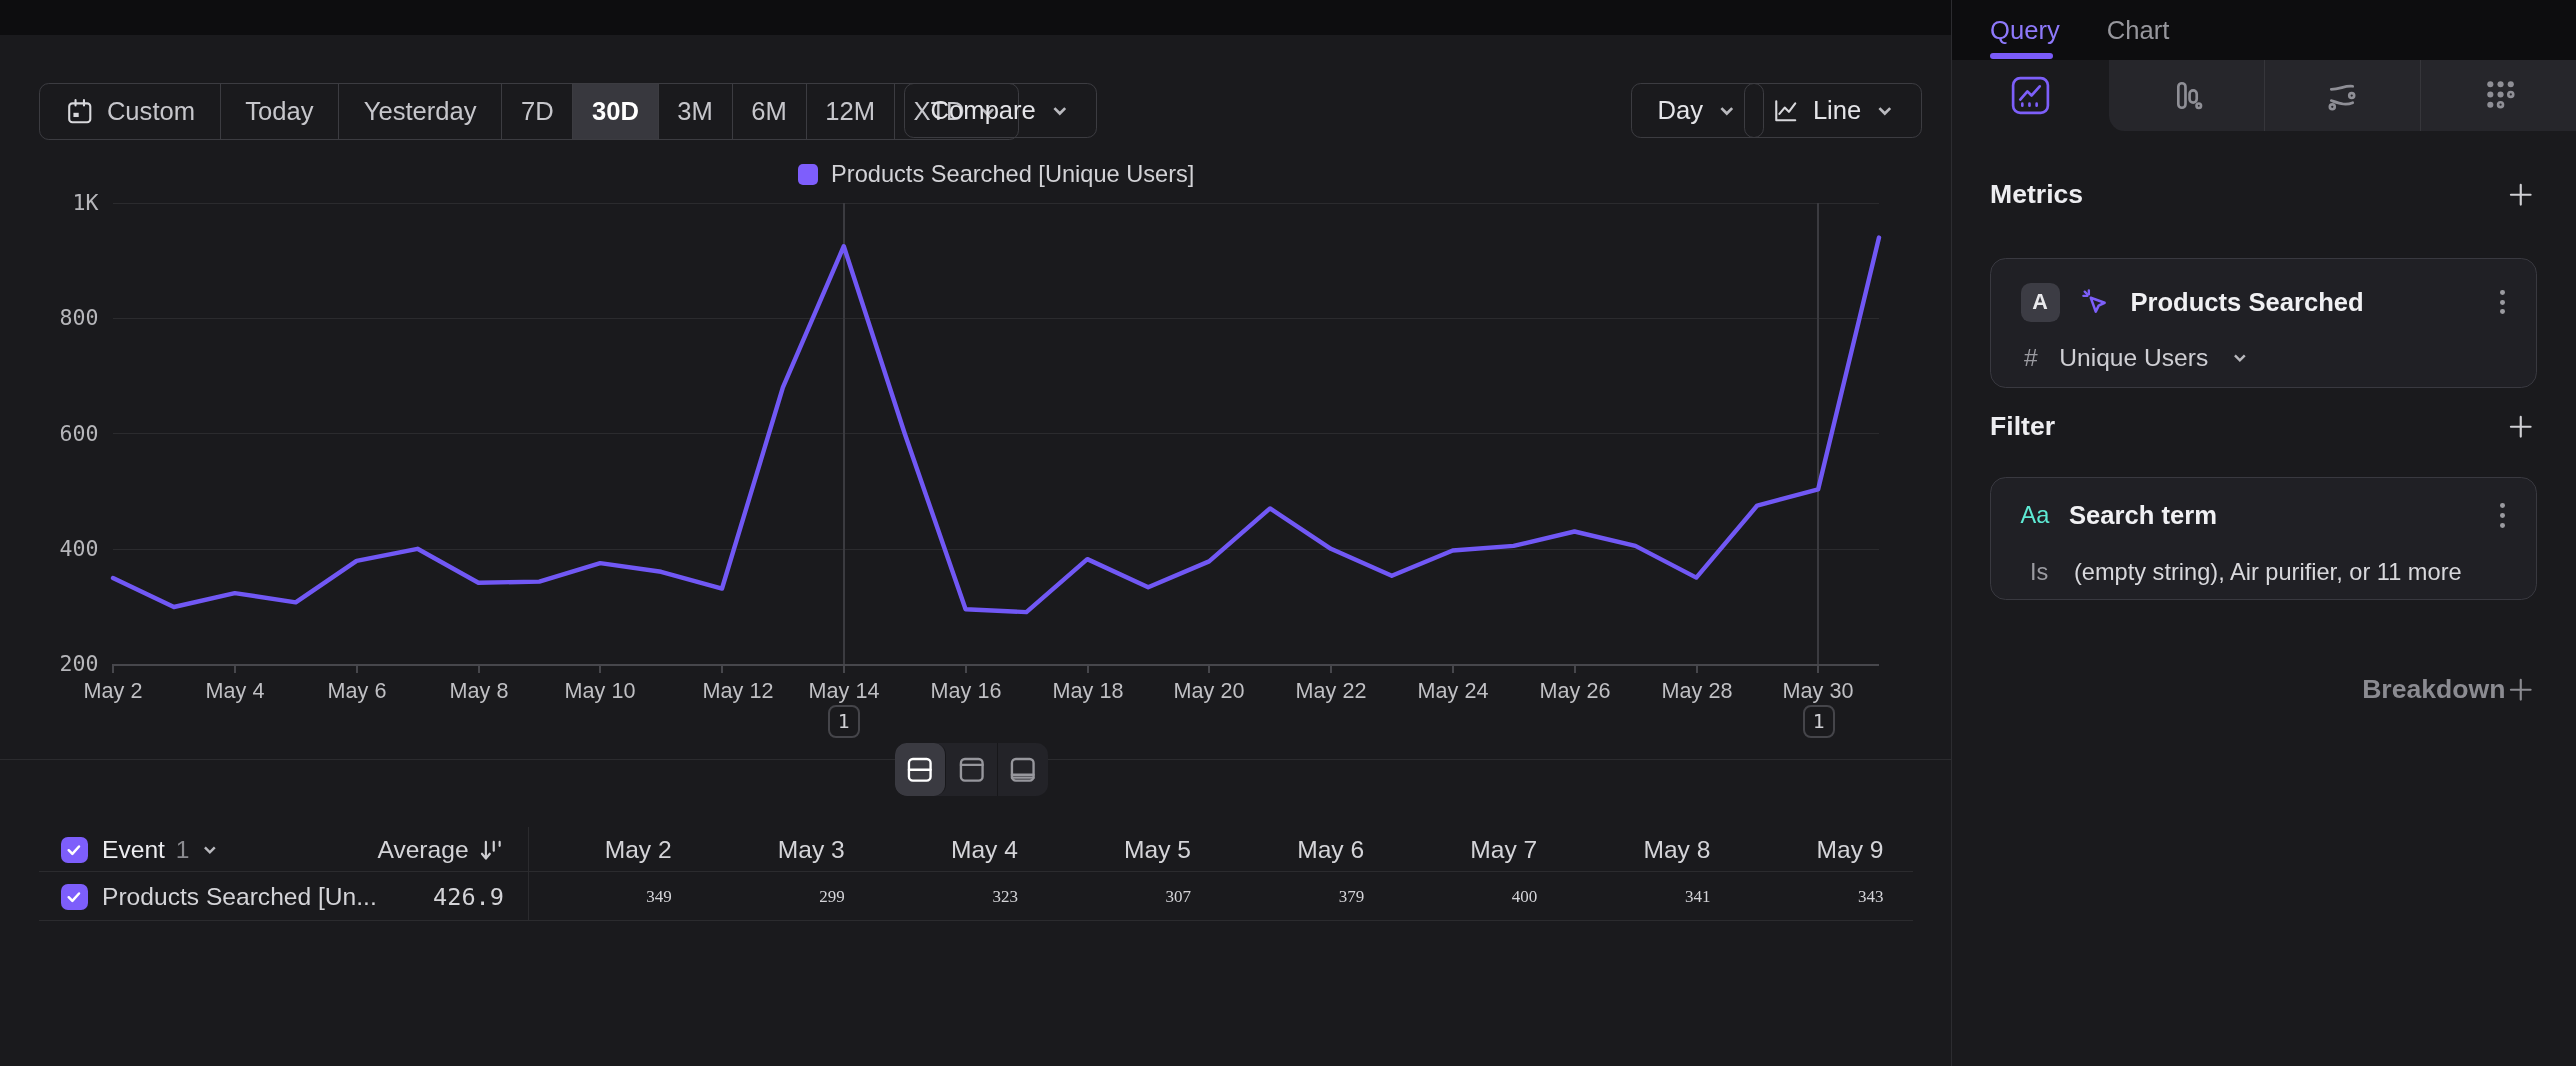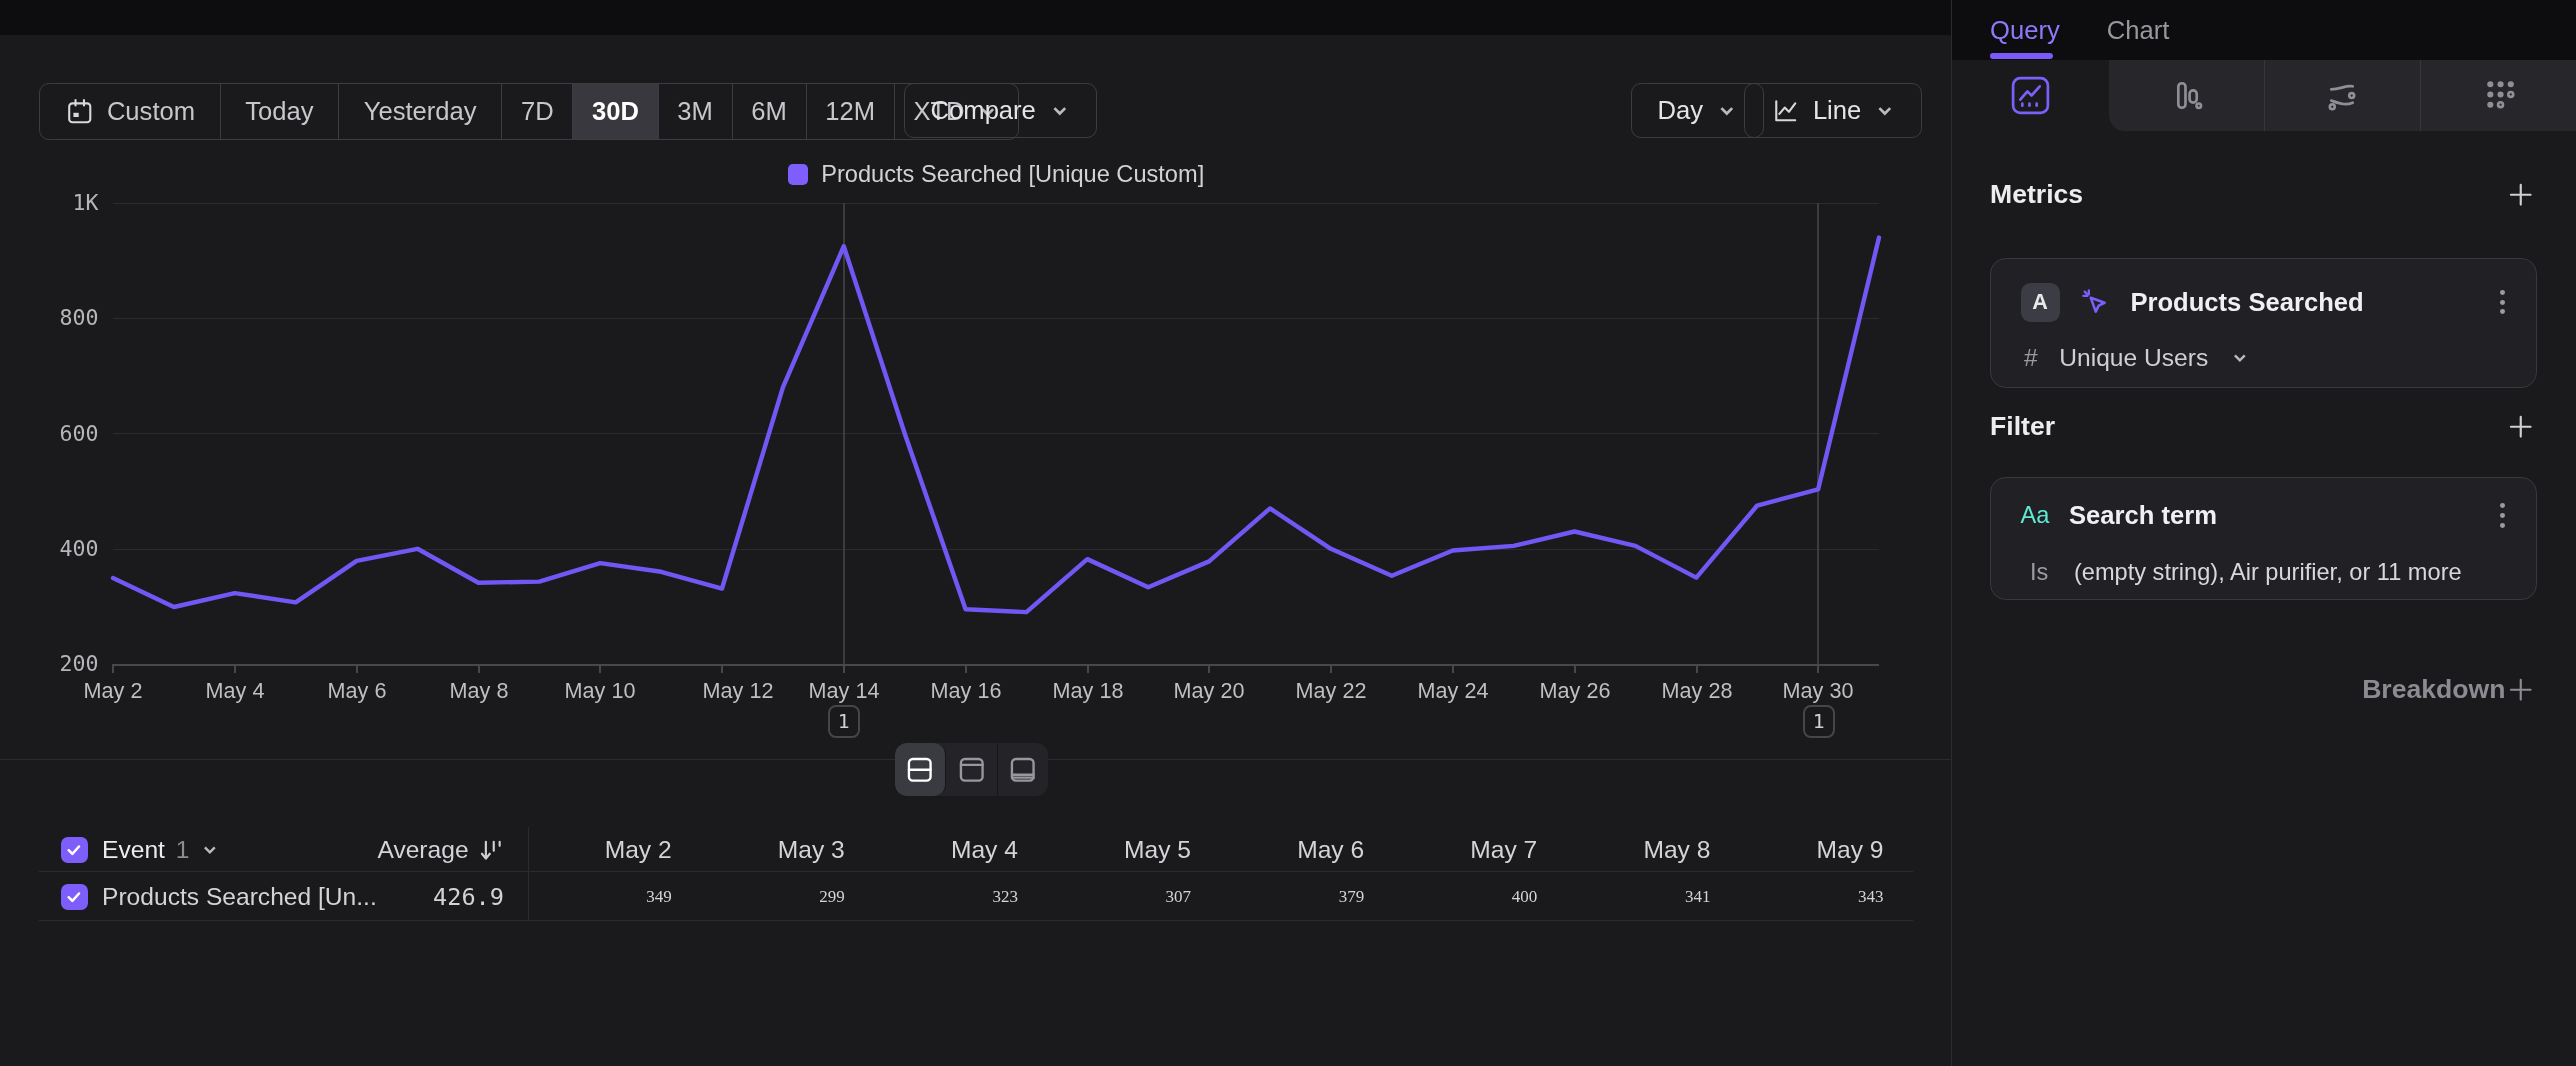--- a/index.html
+++ b/index.html
@@ -171,7 +171,7 @@
 
   <div id="legend">
     <span class="swatch"></span>
-    <span>Products Searched [Unique Custom]</span>
+    <span>Products Searched [Unique Users]</span>
   </div>
 
   <div id="chart">

